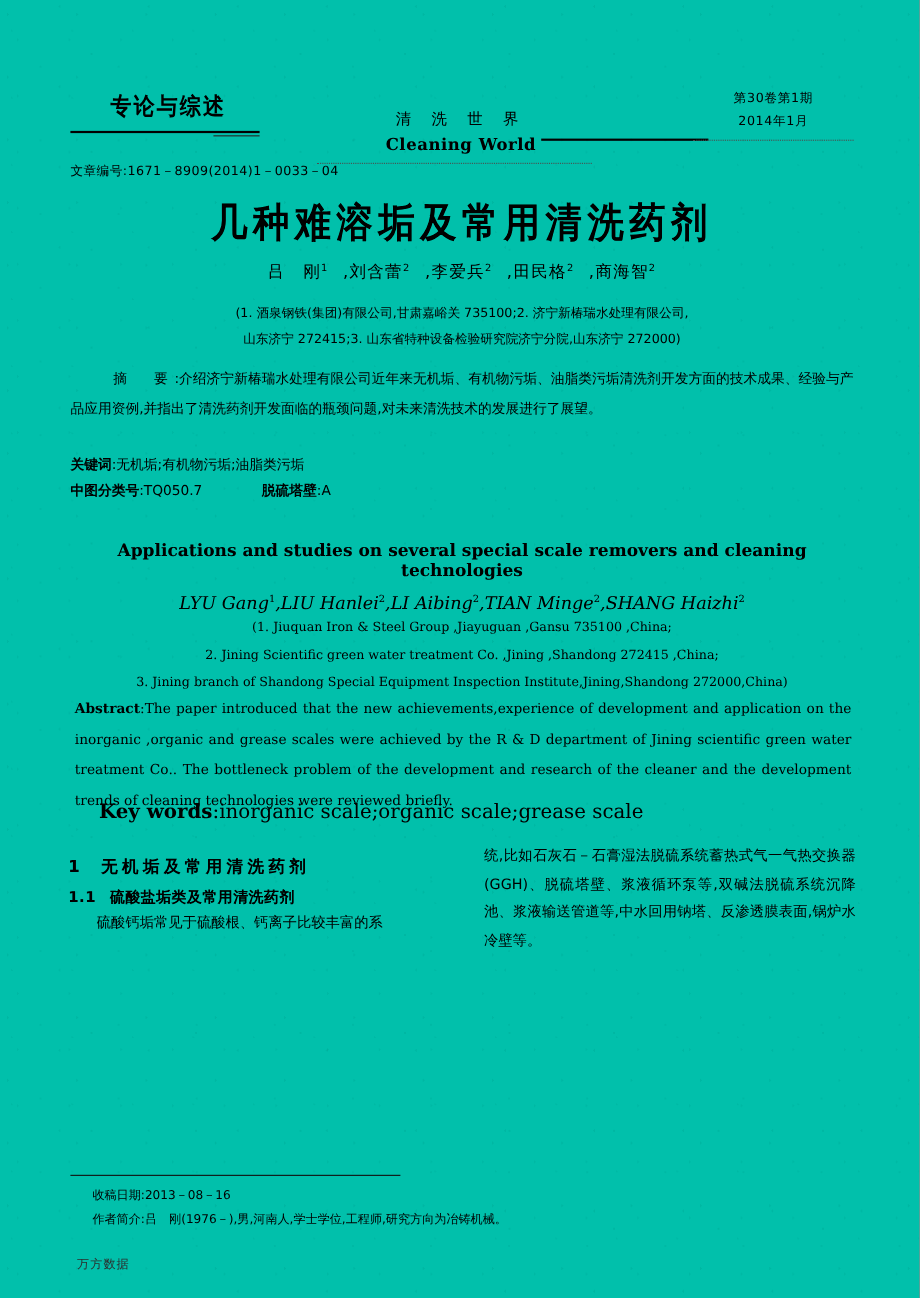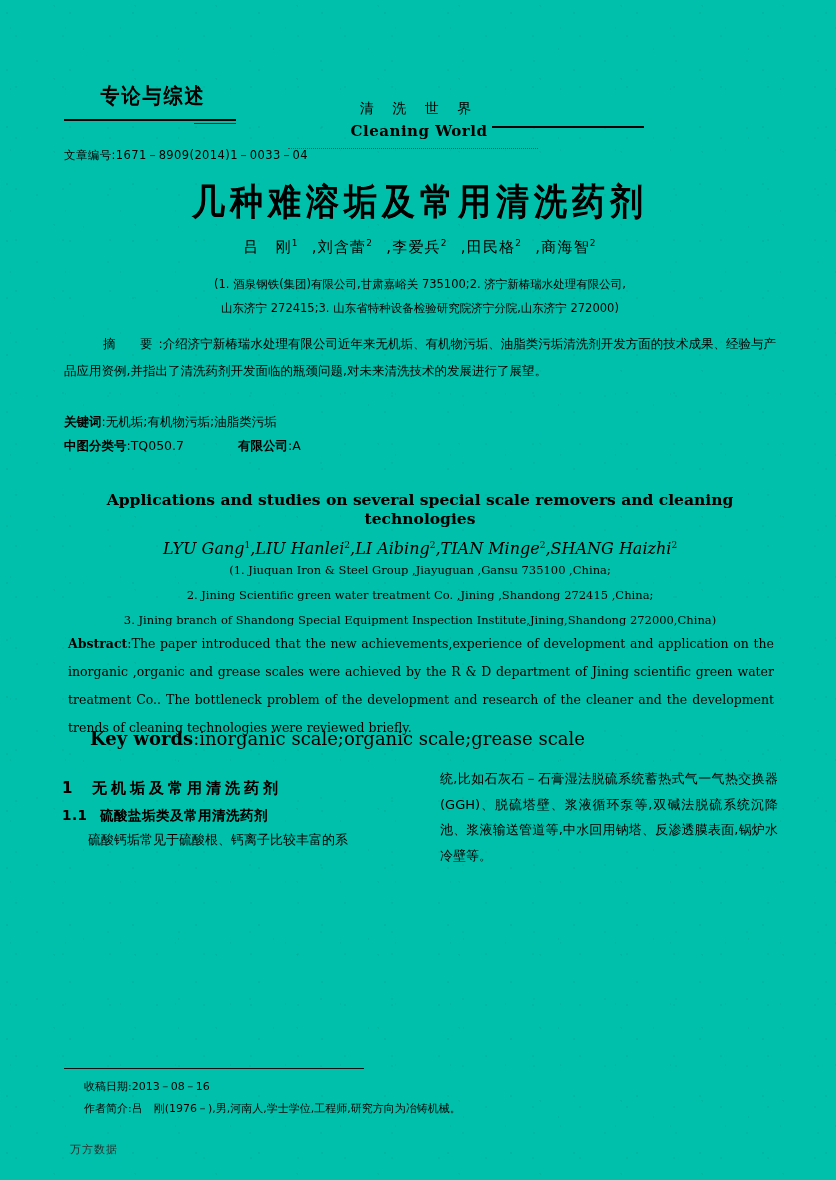--- a/index.html
+++ b/index.html
@@ -372,6 +372,11 @@
         <div class="dotrule"></div>
       </div>
       <div class="mh-midrule"></div>
+      <div class="mh-right">
+        <div class="vol">第30卷第1期</div>
+        <div class="dt">2014年1月</div>
+        <div class="dotrule"></div>
+      </div>
     </div>
 
     <div class="artnum">文章编号:1671－8909(2014)1－0033－04</div>

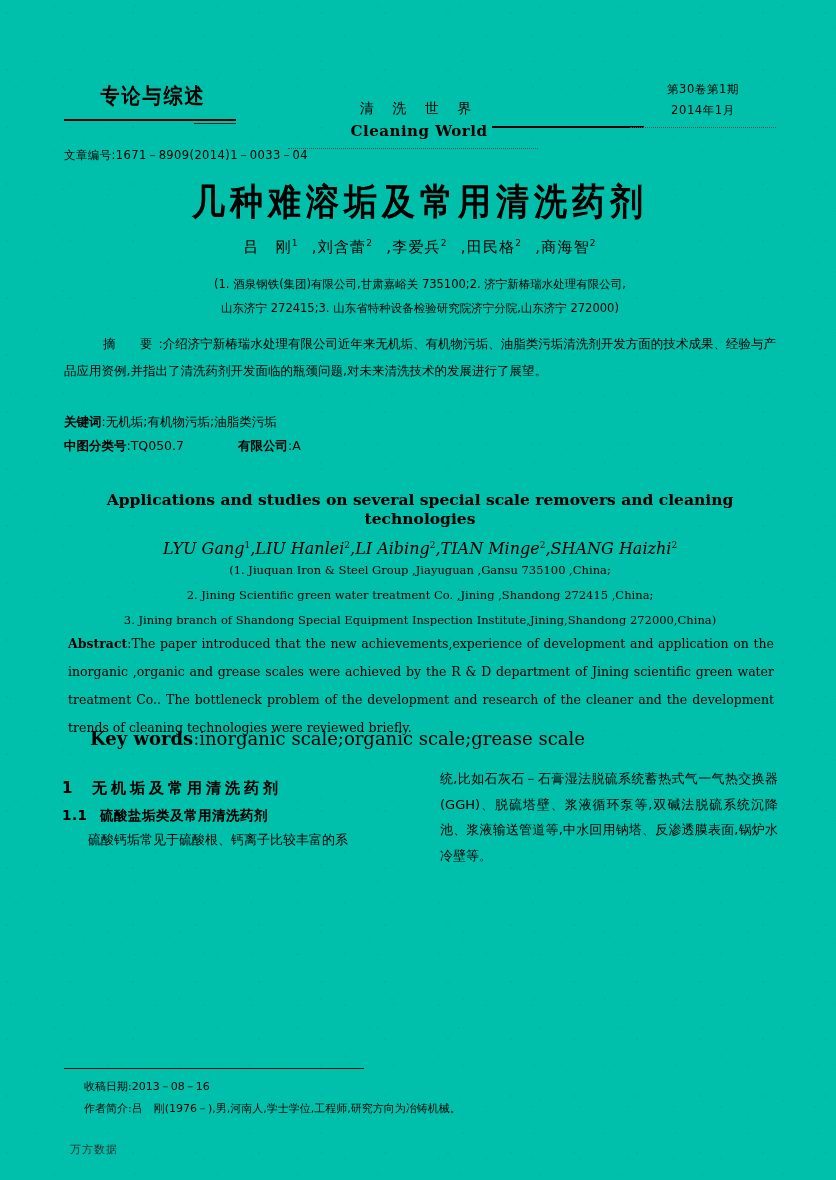--- a/index.html
+++ b/index.html
@@ -397,7 +397,7 @@
       <span class="lab">关键词</span><span>:无机垢;有机物污垢;油脂类污垢</span>
     </div>
     <div class="codes">
-      <span class="lab">中图分类号</span><span>:TQ050.7</span><span class="sep"></span><span class="lab">有限公司</span><span>:A</span>
+      <span class="lab">中图分类号</span><span>:TQ050.7</span><span class="sep"></span><span class="lab">脱硫塔壁</span><span>:A</span>
     </div>
 
     <div class="title-en">Applications and studies on several special scale removers and cleaning technologies</div>

